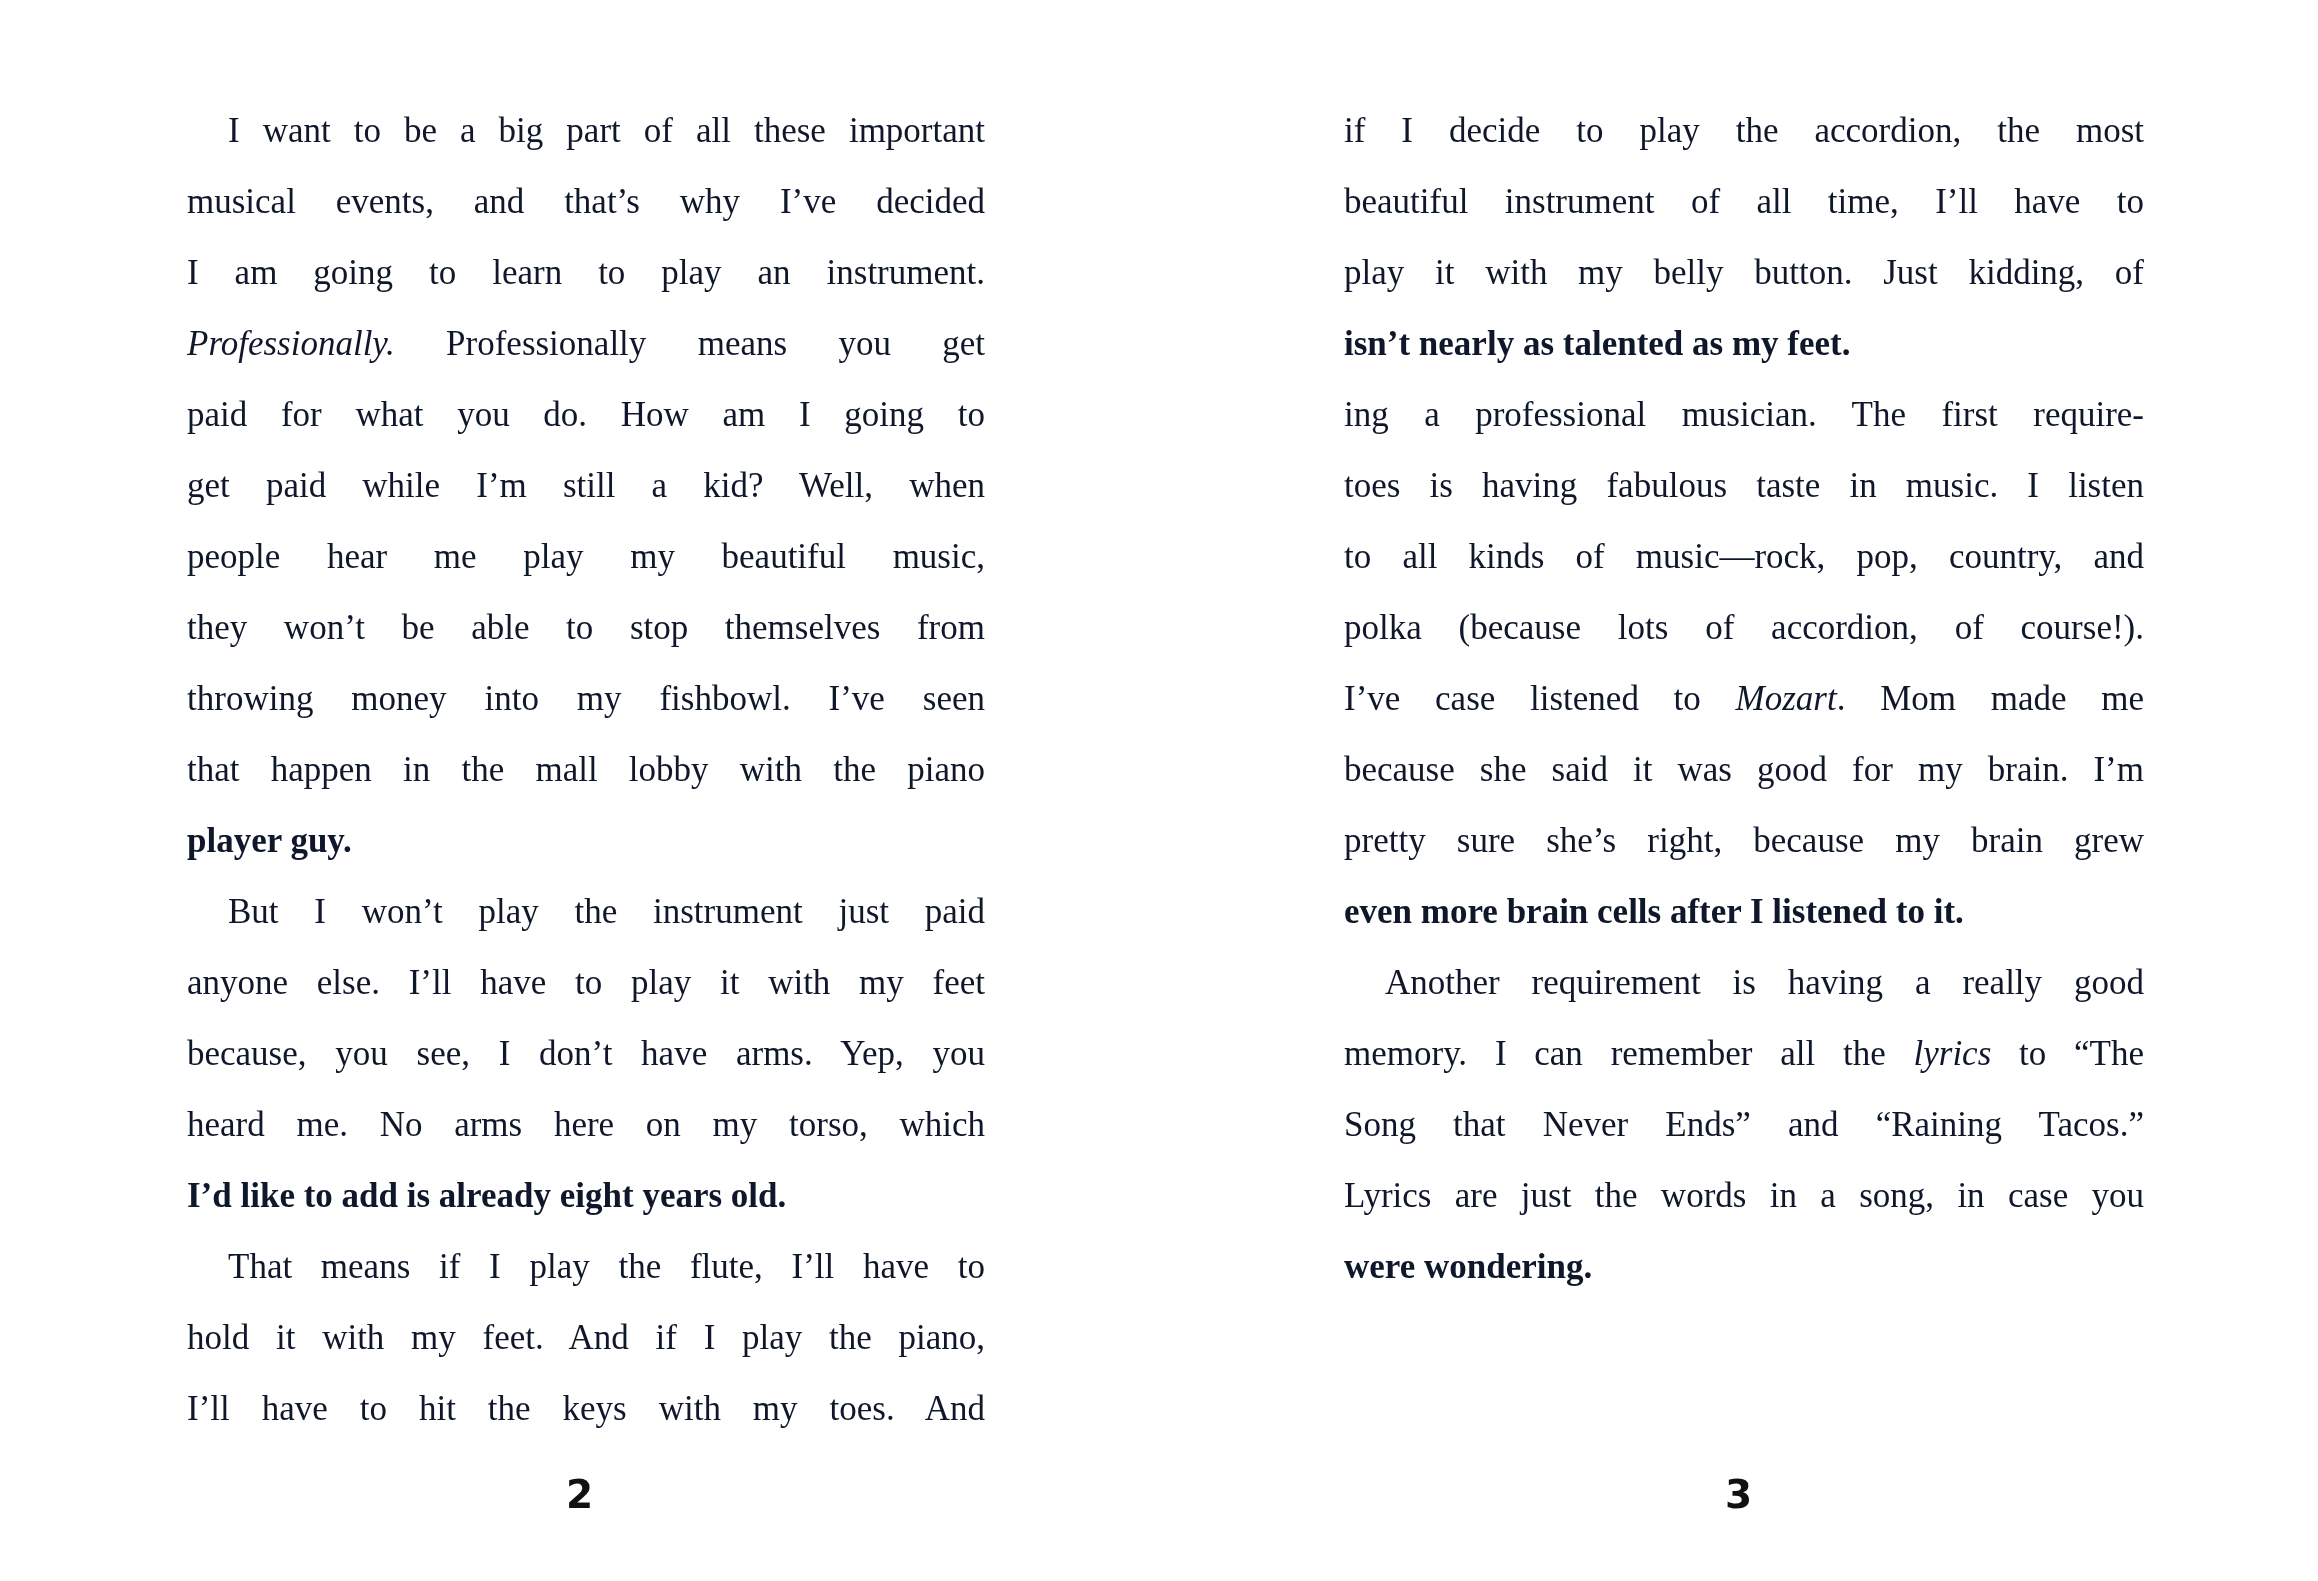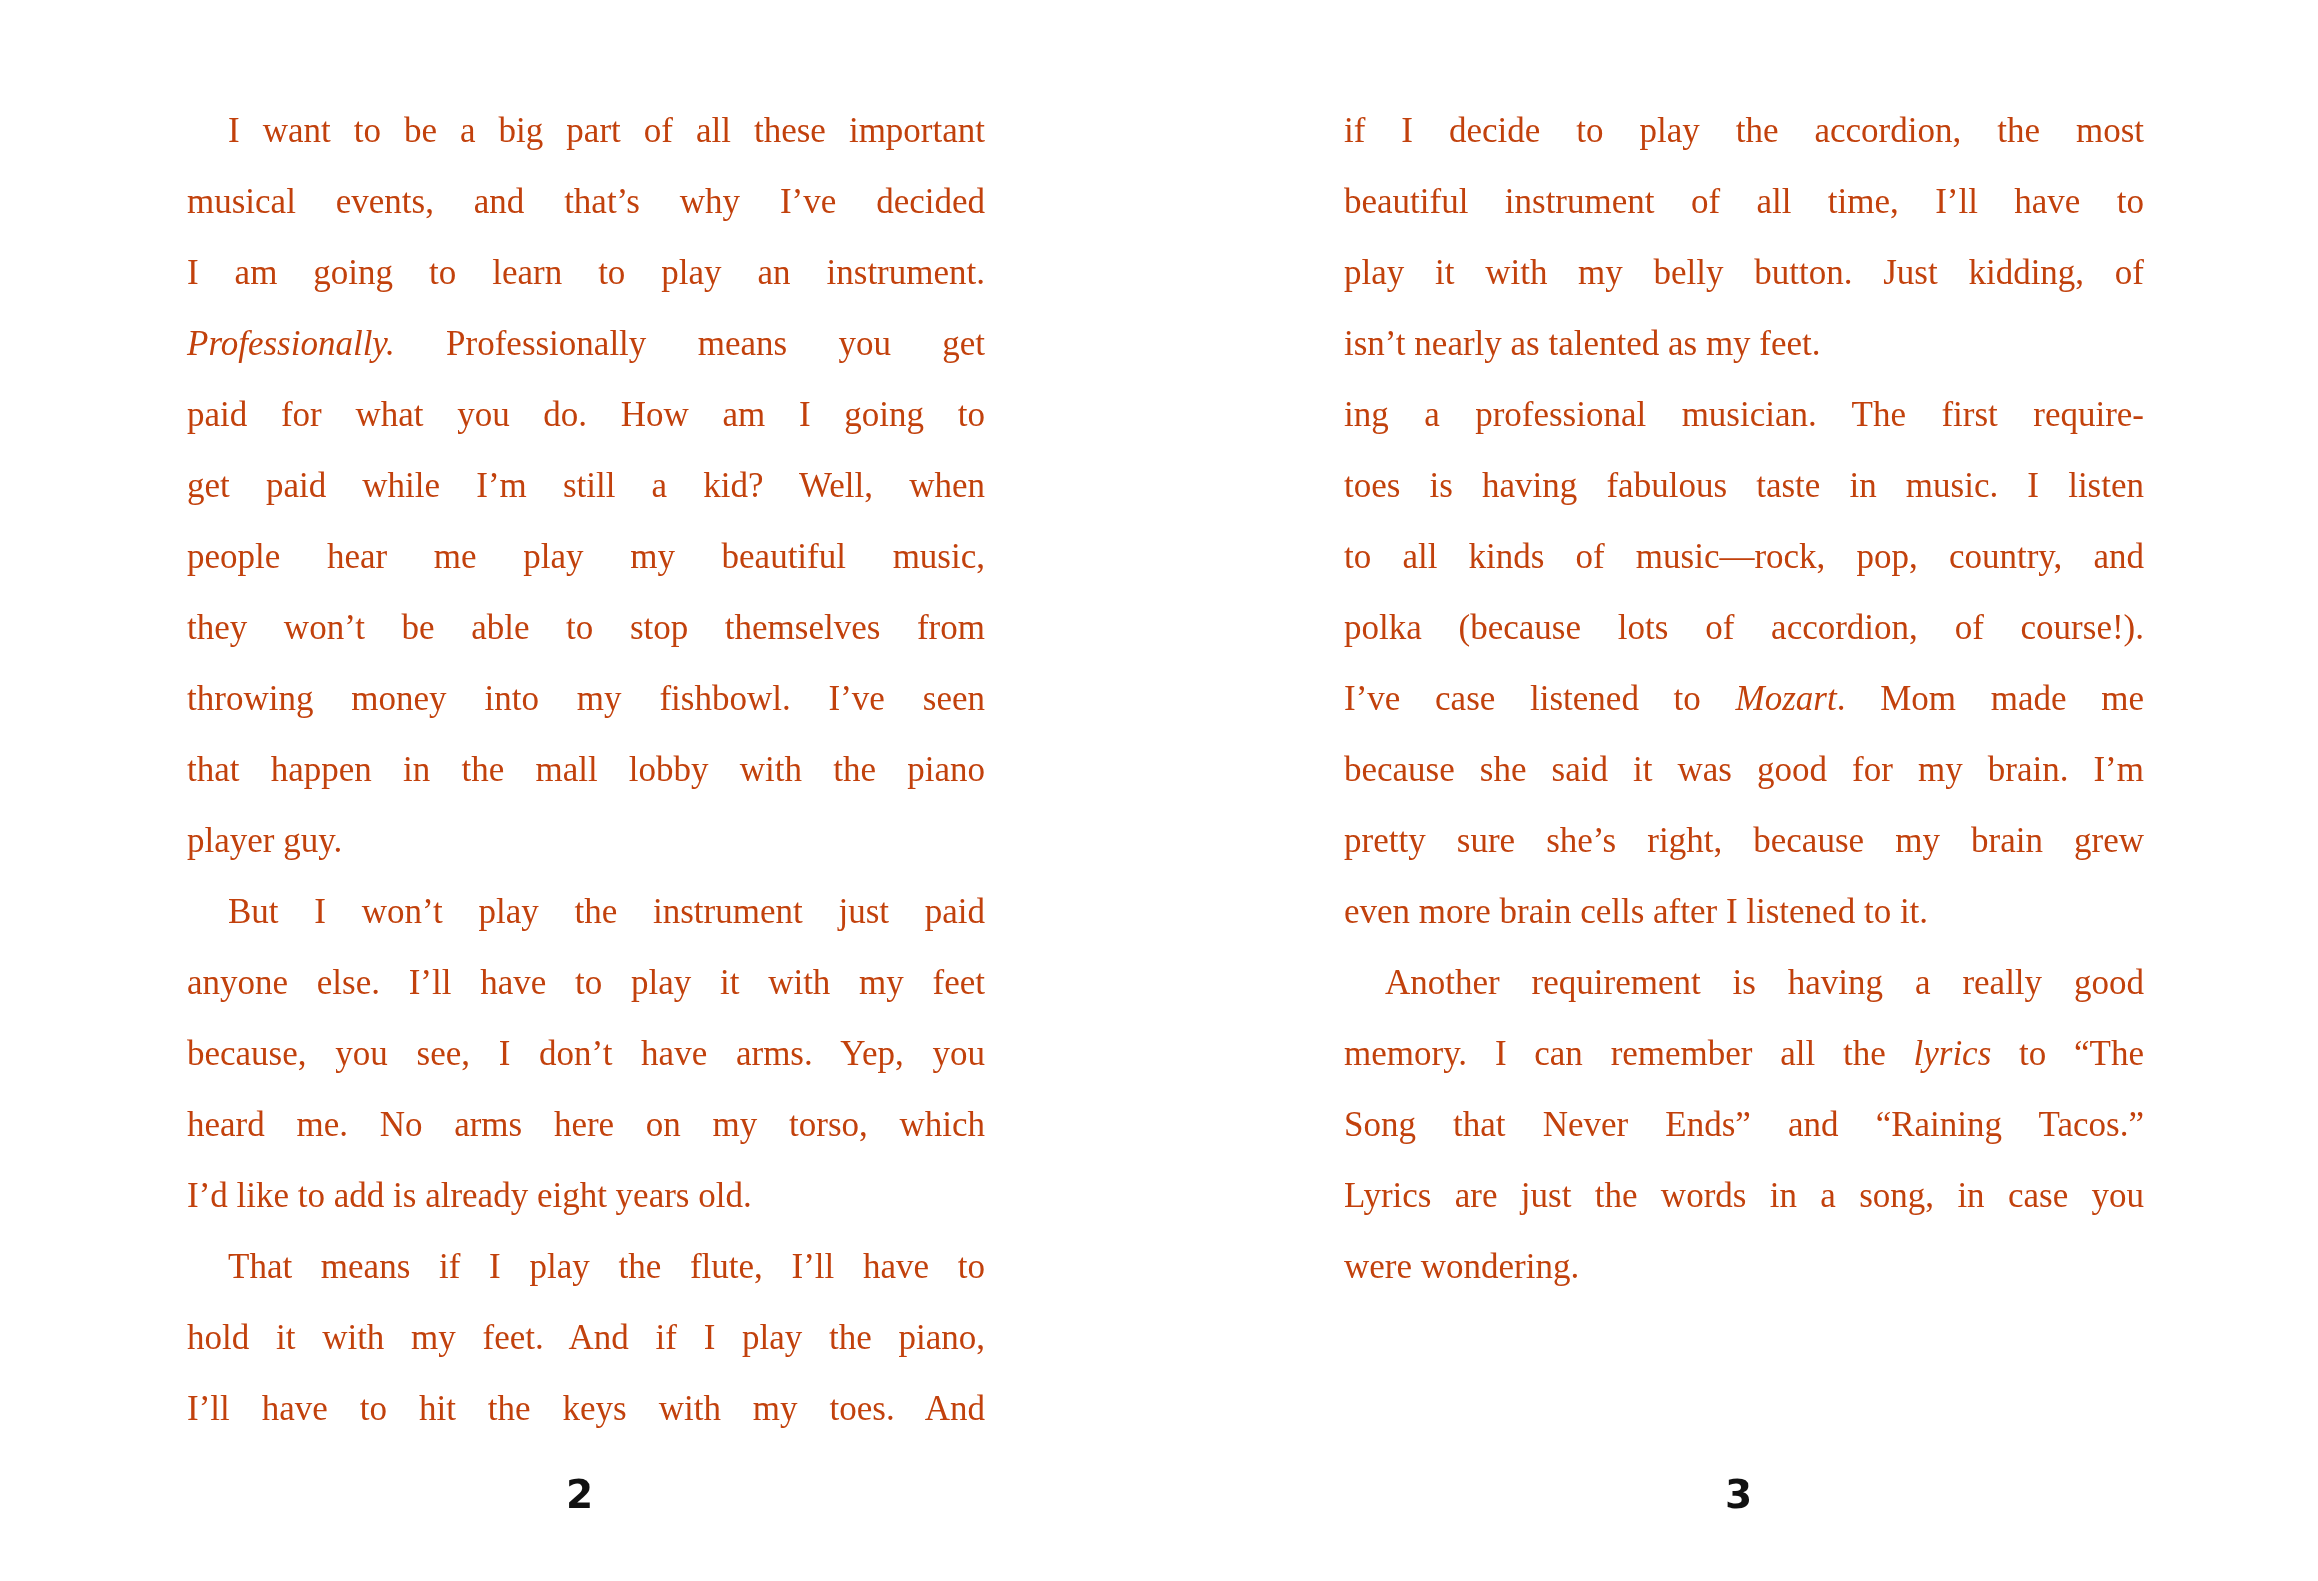--- a/index.html
+++ b/index.html
@@ -35,7 +35,7 @@
     font-family: "Liberation Serif", "DejaVu Serif", serif;
     font-size: 35px;
     line-height: 71px;
-    color: #c2410c;
+    color: #0f172a;
     text-align: justify;
     text-align-last: justify;
     white-space: normal;

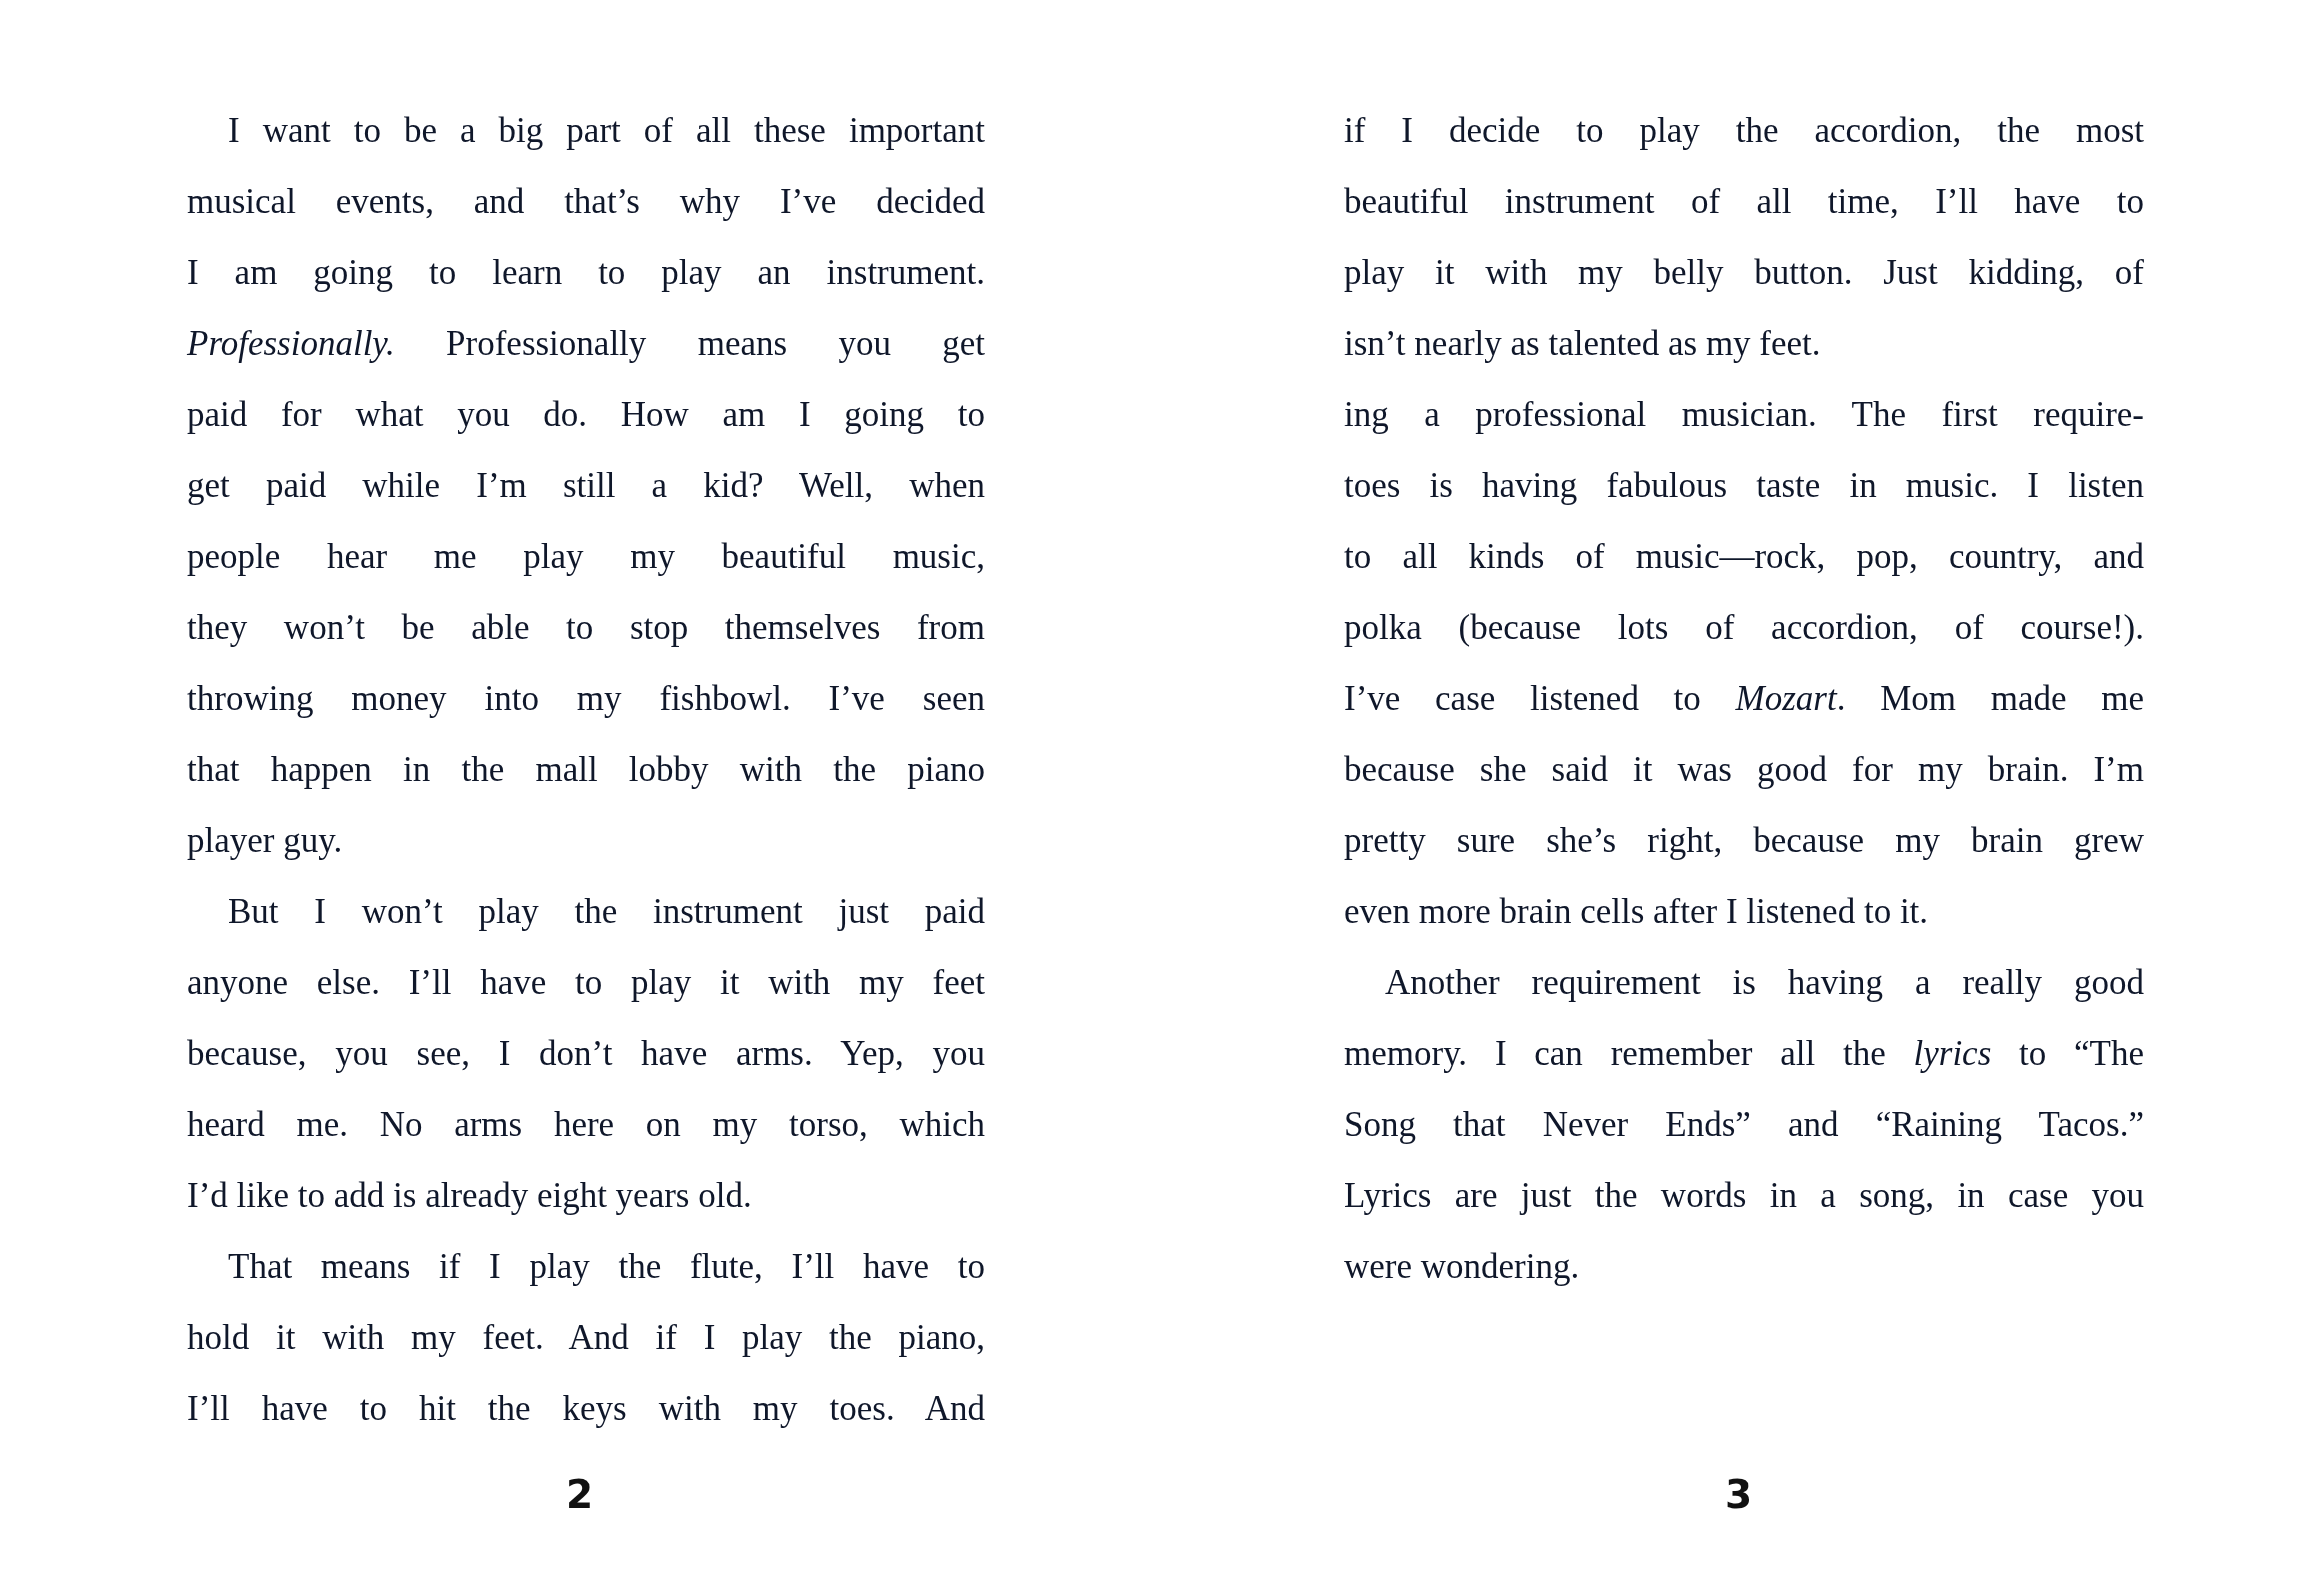--- a/index.html
+++ b/index.html
@@ -43,6 +43,7 @@
   .line.no-justify {
     text-align: center;
     text-align-last: left;
+    font-weight: bold;
   }
   .line.indent {
     padding-left: 41px;

